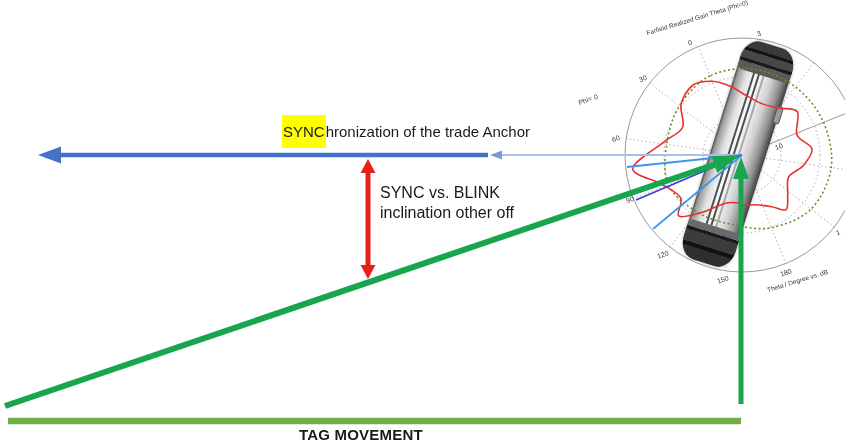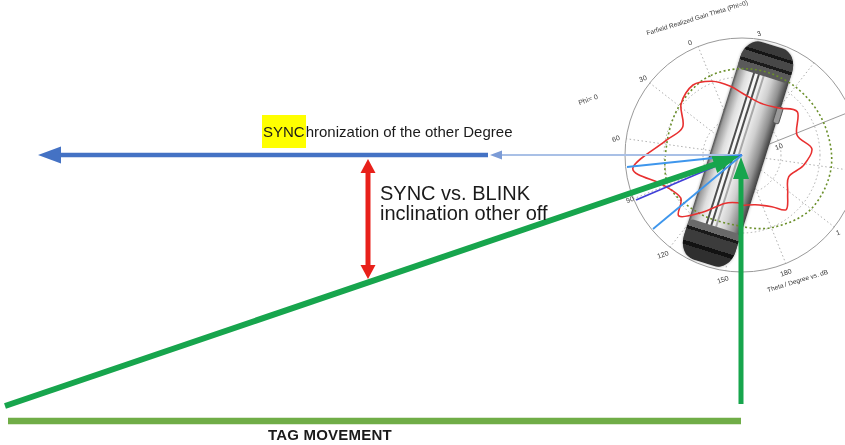--- a/index.html
+++ b/index.html
@@ -12,7 +12,7 @@
 
   
   .sync-text{left:262px;top:123px;font-size:15px;}
-  .sync-hl{background:var(--highlight-yellow);padding:8px 1px;}
+  .sync-hl{background:var(--highlight-yellow);padding:8px 1px;margin-left:20px;}
   .tradeoff{left:380px;top:183px;font-size:20px;line-height:20px;}
   .tagmove{left:268px;top:426px;font-size:15px;font-weight:600;letter-spacing:.2px;}
 

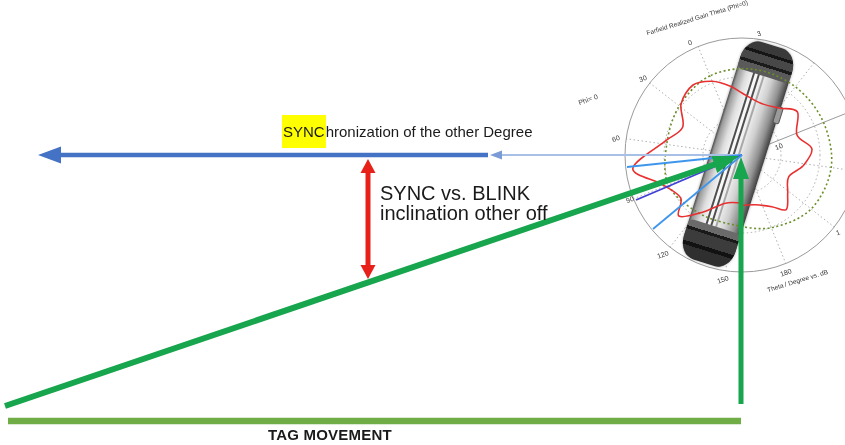--- a/index.html
+++ b/index.html
@@ -127,7 +127,7 @@
   </svg>
 
   <div class="lbl sync-text">
-    <span class="sync-hl">SYNC</span><span>hronization of the other Degree</span>
+    <span class="sync-hl">SYNC</span><span>hronization of the trade Anchor</span>
   </div>
   <div class="lbl tradeoff">
     <div>SYNC vs. BLINK</div>

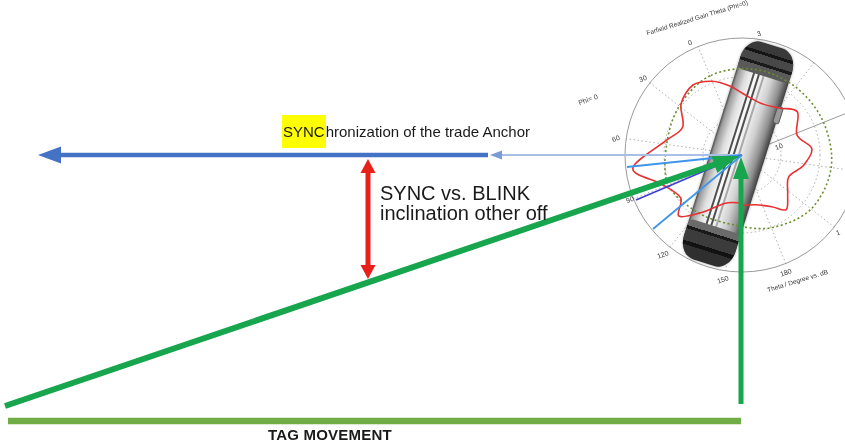--- a/index.html
+++ b/index.html
@@ -13,7 +13,7 @@
   
   .sync-text{left:262px;top:123px;font-size:15px;}
   .sync-hl{background:var(--highlight-yellow);padding:8px 1px;margin-left:20px;}
-  .tradeoff{left:380px;top:183px;font-size:20px;line-height:20px;}
+  .tradeoff{left:380px;top:183px;font-size:16px;line-height:20px;}
   .tagmove{left:268px;top:426px;font-size:15px;font-weight:600;letter-spacing:.2px;}
 
   

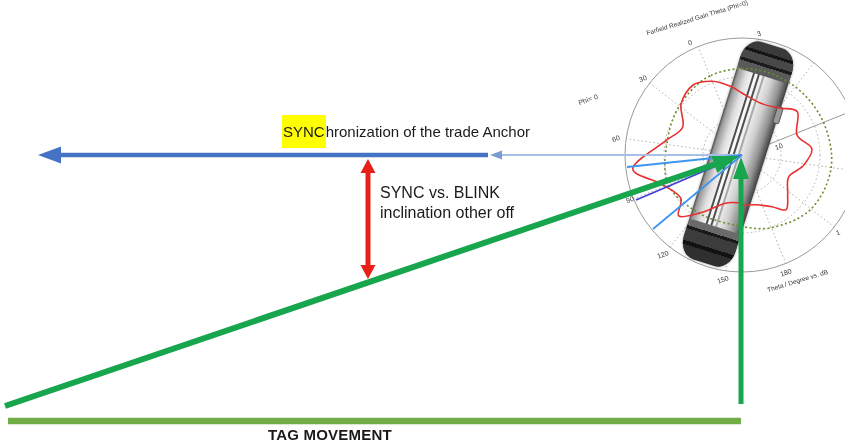--- a/index.html
+++ b/index.html
@@ -14,7 +14,7 @@
   .sync-text{left:262px;top:123px;font-size:15px;}
   .sync-hl{background:var(--highlight-yellow);padding:8px 1px;margin-left:20px;}
   .tradeoff{left:380px;top:183px;font-size:16px;line-height:20px;}
-  .tagmove{left:268px;top:426px;font-size:15px;font-weight:600;letter-spacing:.2px;}
+  .tagmove{left:299px;top:426px;font-size:15px;font-weight:600;letter-spacing:.2px;}
 
   
   .ptick{position:absolute;z-index:4;font-size:7px;color:#3c3c3c;transform:rotate(-20deg);white-space:nowrap;}

